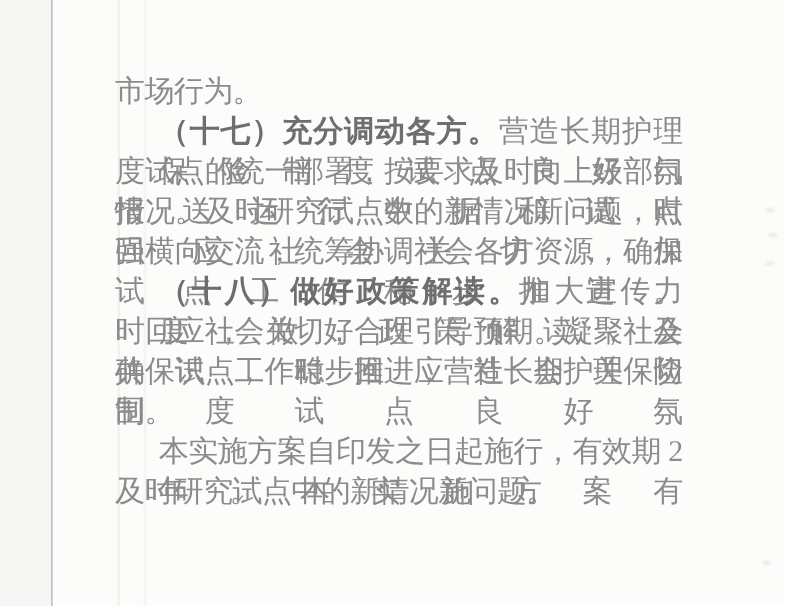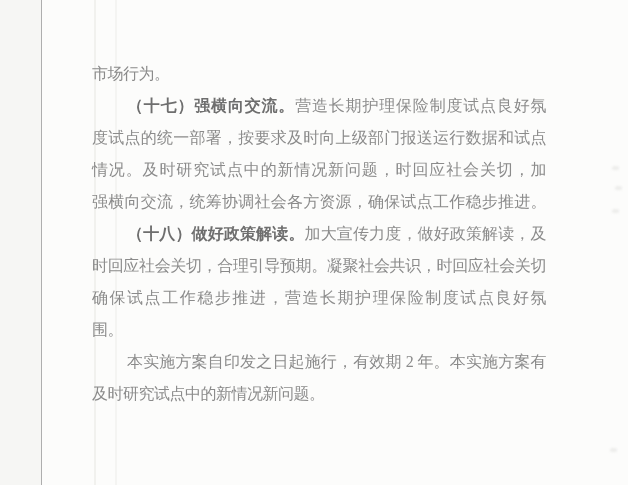--- a/index.html
+++ b/index.html
@@ -30,7 +30,7 @@
   .faint-line.l2{left:115px;opacity:.7;}
   .doc{
     position:absolute;left:92px;top:58px;width:454px;
-    font-size:16px;line-height:32px;letter-spacing:-0.5px;
+    font-size:24px;line-height:32px;letter-spacing:-0.5px;
     color:var(--text);
   }
   .line{height:32px;white-space:nowrap;}

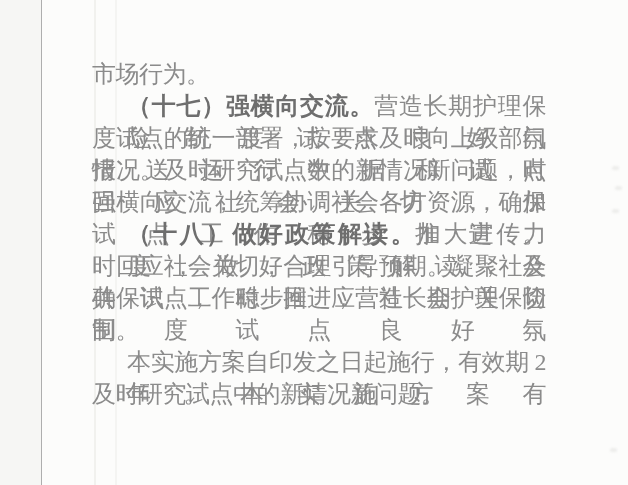--- a/index.html
+++ b/index.html
@@ -55,7 +55,7 @@
 
 <div class="doc">
   <div class="line"><span>市场行为。</span></div>
-  <div class="line fill indent"><span class="b">（十七）强横向交流。</span><span>营造长期护理保险制度试点良好氛</span></div>
+  <div class="line fill indent"><span class="b">（十七）充分调动各方。</span><span>营造长期护理保险制度试点良好氛</span></div>
   <div class="line fill"><span>度试点的统一部署，按要求及时向上级部门报送运行数据和试点</span></div>
   <div class="line fill"><span>情况。及时研究试点中的新情况新问题，时回应社会关切，加</span></div>
   <div class="line fill"><span>强横向交流，统筹协调社会各方资源，确保试点工作稳步推进。</span></div>

